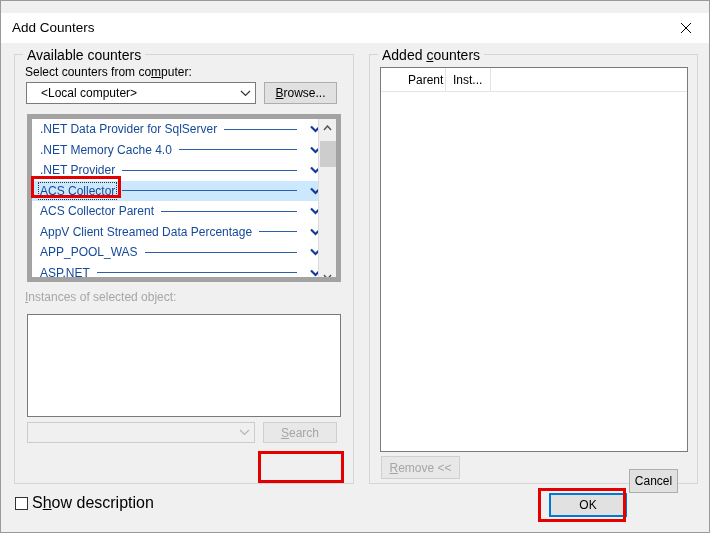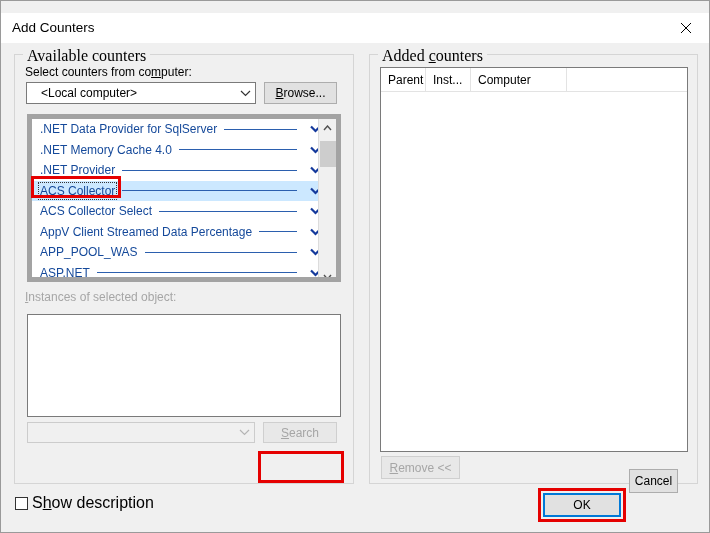--- a/index.html
+++ b/index.html
@@ -68,10 +68,9 @@
     left: 8px;
     background: #f0f0f0;
     padding: 0 4px;
-    font-size: 16px;
-    color: #000;
-    white-space: nowrap;
-    font-family: Liberation Serif, serif;
+    font-size: 14px;
+    color: #000;
+    white-space: nowrap;
   }
   #available-group { left: 13px; top: 53px; width: 340px; height: 430px; }
   #added-group     { left: 368px; top: 53px; width: 329px; height: 430px; }

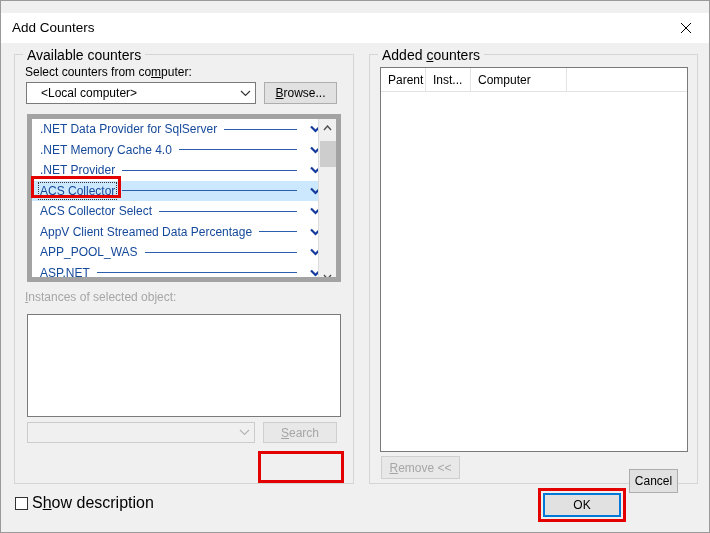--- a/index.html
+++ b/index.html
@@ -456,7 +456,7 @@
 
   <div id="added-table">
     <div class="table-head" id="added-table-head">
-        <div class="th" style="width: 45px;">Parent</div>
+        <div class="th" style="width: 45px; margin-left: 20px;">Parent</div>
         <div class="th" style="width: 45px;">Inst...</div>
         <div class="th" style="width: 96px;">Computer</div>
       </div>

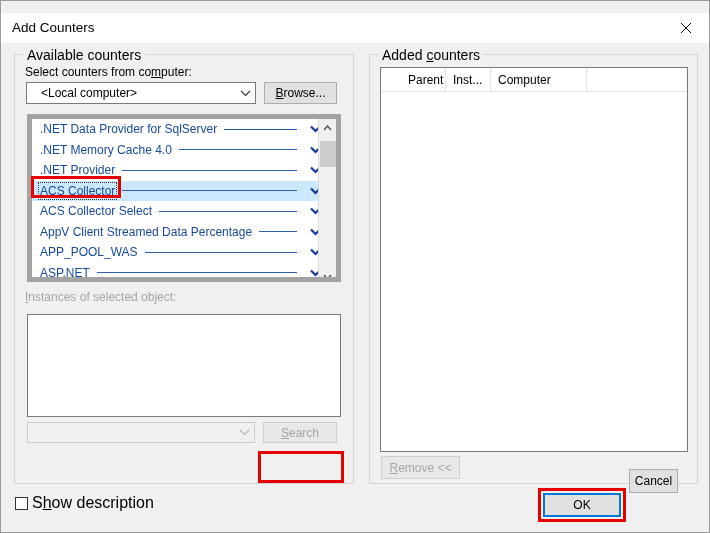--- a/index.html
+++ b/index.html
@@ -458,7 +458,6 @@
     <div class="table-head" id="added-table-head">
         <div class="th" style="width: 45px; margin-left: 20px;">Parent</div>
         <div class="th" style="width: 45px;">Inst...</div>
-        <div class="th" style="width: 96px;">Computer</div>
       </div>
     <div class="table-body" id="added-table-body"></div>
   </div>

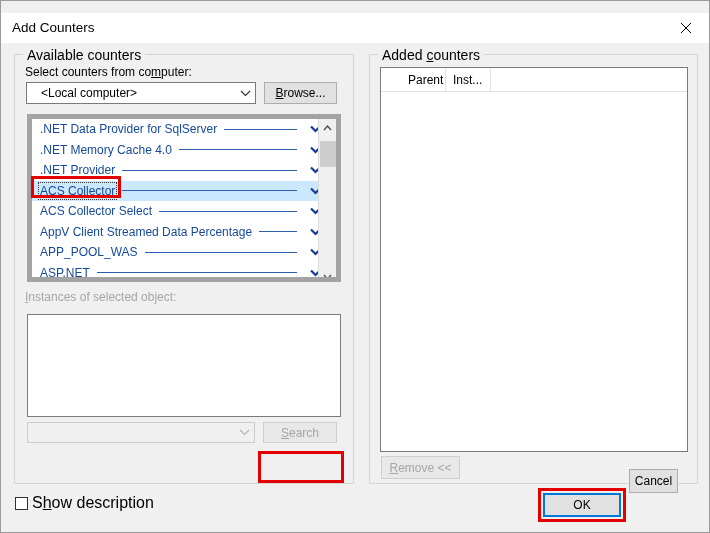--- a/index.html
+++ b/index.html
@@ -379,7 +379,7 @@
           </span>
         </div>
         <div class="clist-row">
-          <span class="clist-label">ACS Collector Select</span>
+          <span class="clist-label">ACS Collector Parent</span>
           <span class="clist-dash"></span>
           <span class="clist-chev">
             <svg width="11" height="8" viewBox="0 0 11 8">

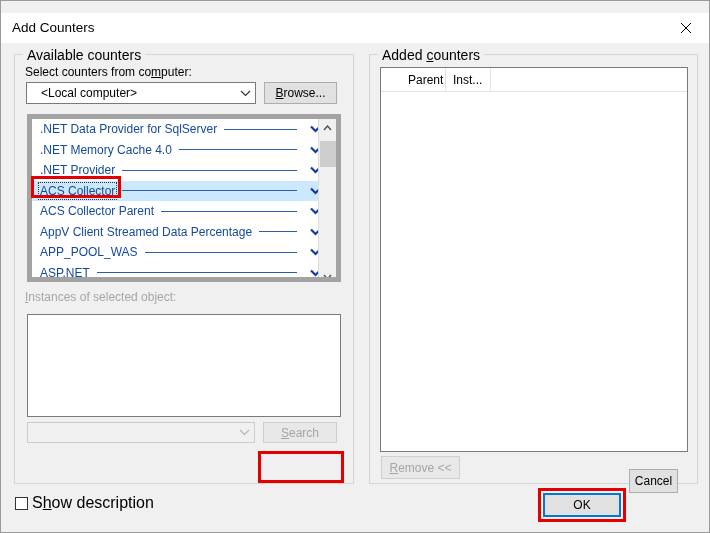--- a/index.html
+++ b/index.html
@@ -137,6 +137,7 @@
   .btn.default {
     border: 2px solid #0078d7;
     background: #e1e1e1;
+    margin-left: 6px;
   }
 
   

